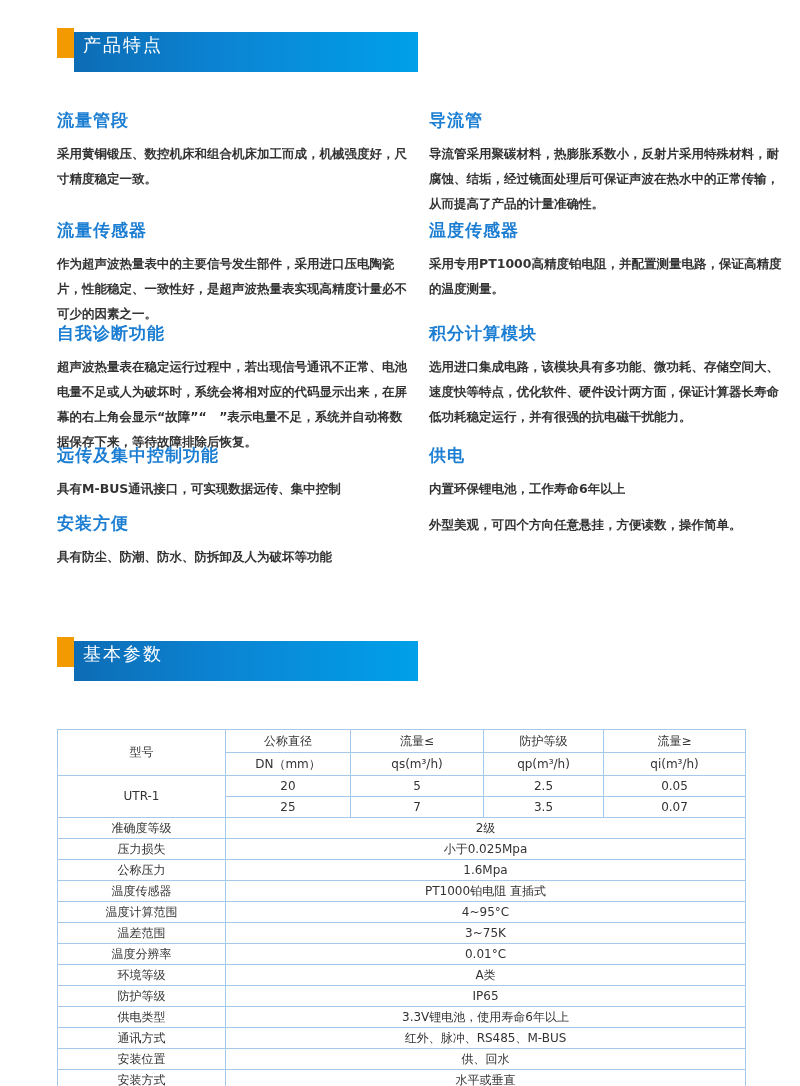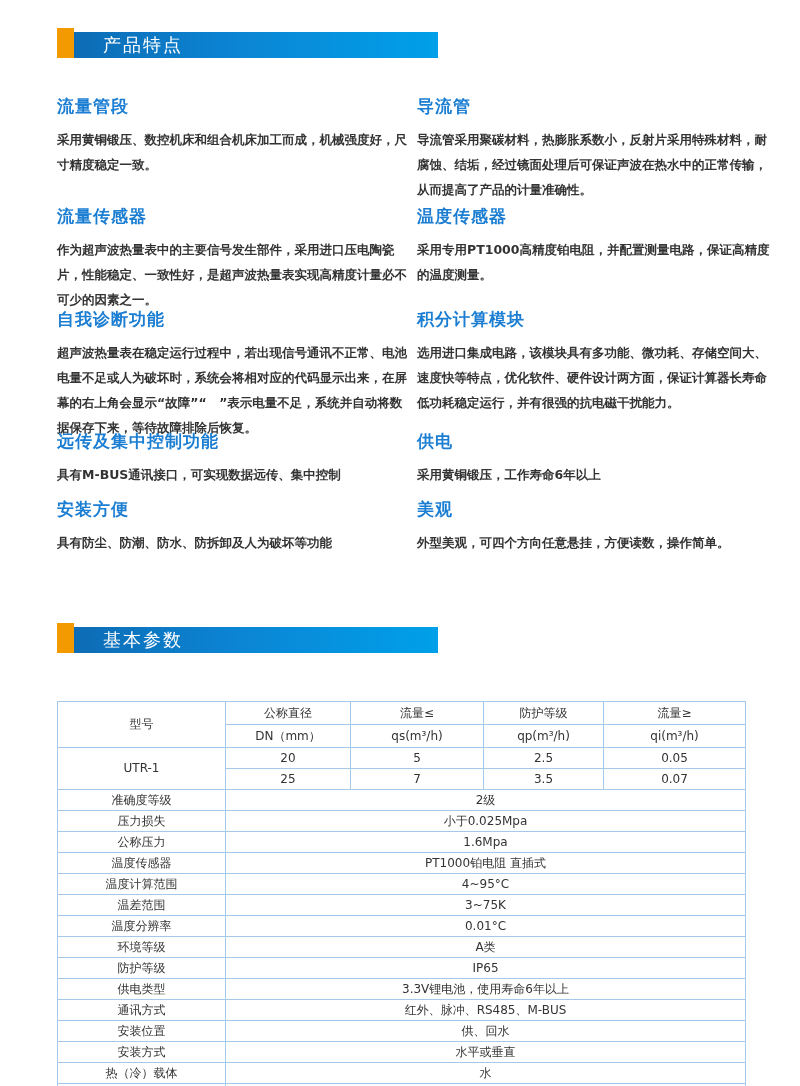--- a/index.html
+++ b/index.html
@@ -19,8 +19,7 @@
   .banner {
     position: relative;
     width: 361px;
-    height: 26px;
-    padding-left: 20px;
+    height: 40px;
   }
   .banner.first { margin-top: 32px; }
   .banner.second { margin-top: 72px; }

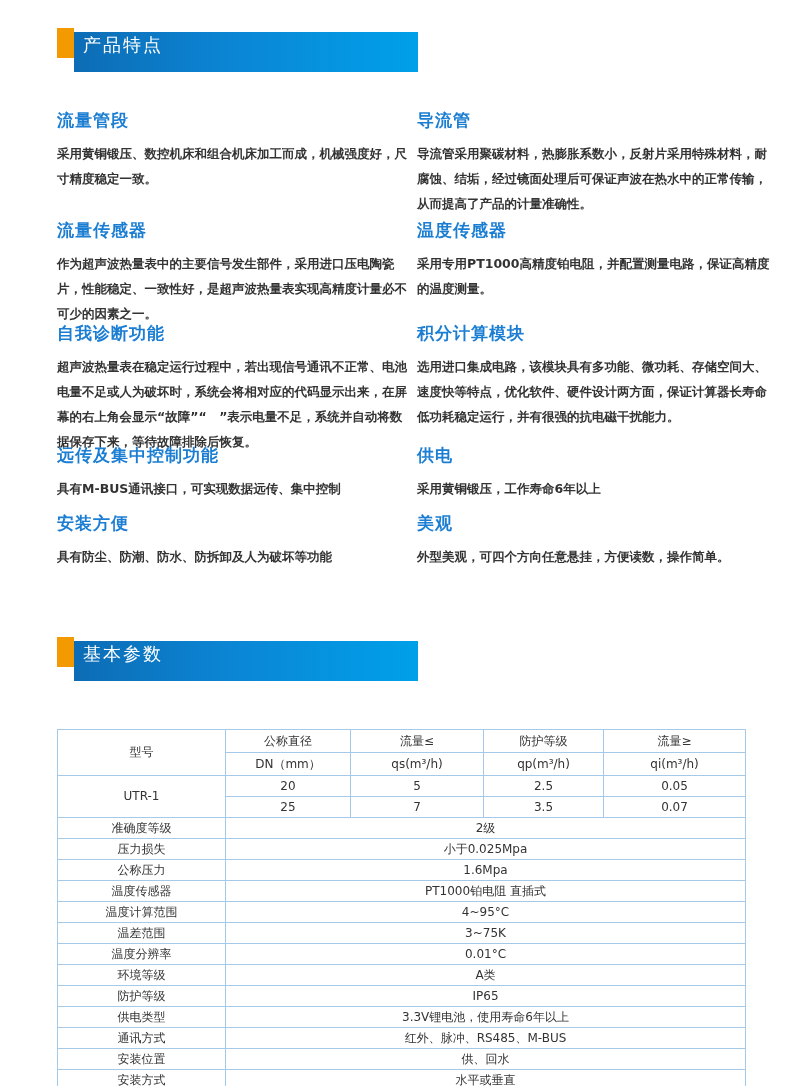--- a/index.html
+++ b/index.html
@@ -48,7 +48,7 @@
     margin-top: 37px;
     display: grid;
     grid-template-columns: 350px 353px;
-    column-gap: 10px;
+    column-gap: 22px;
     grid-template-rows: 110px 103px 122px 68px auto;
   }
   .feature-title {

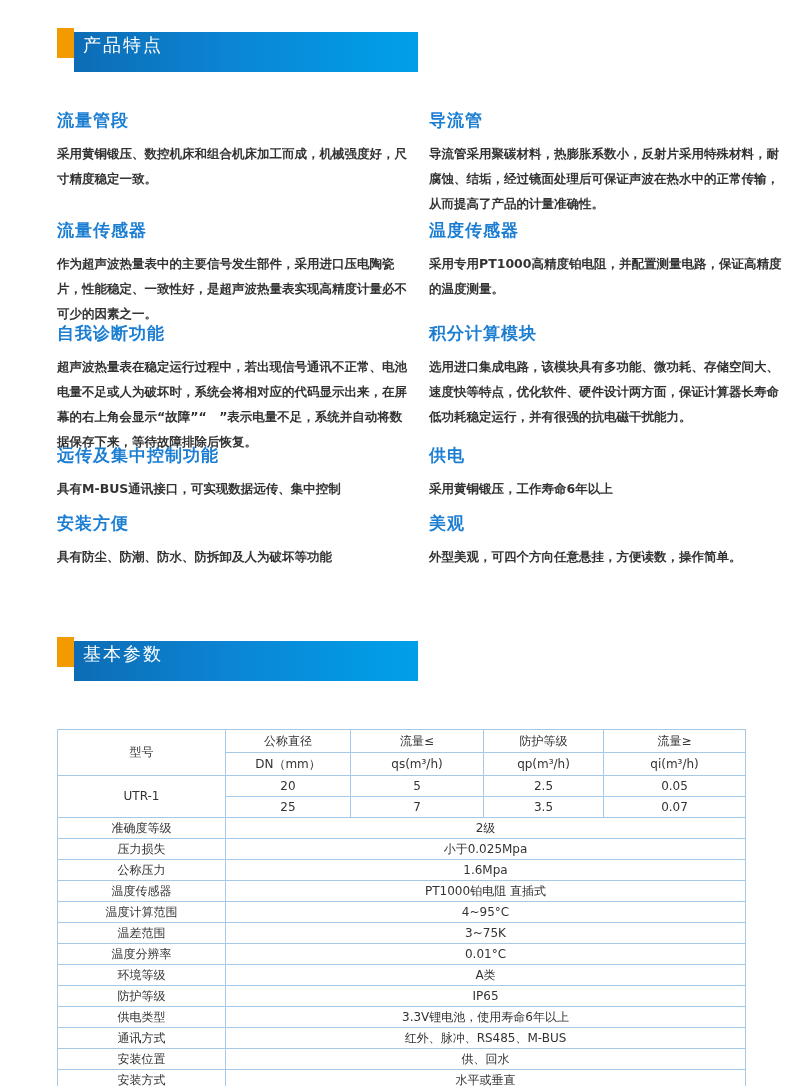--- a/index.html
+++ b/index.html
@@ -130,7 +130,7 @@
     </div>
     <div>
       <h3 class="feature-title">供电</h3>
-      <p class="feature-body">采用黄铜锻压，工作寿命6年以上</p>
+      <p class="feature-body">内置环保锂电池，工作寿命6年以上</p>
     </div>
 
     <div>

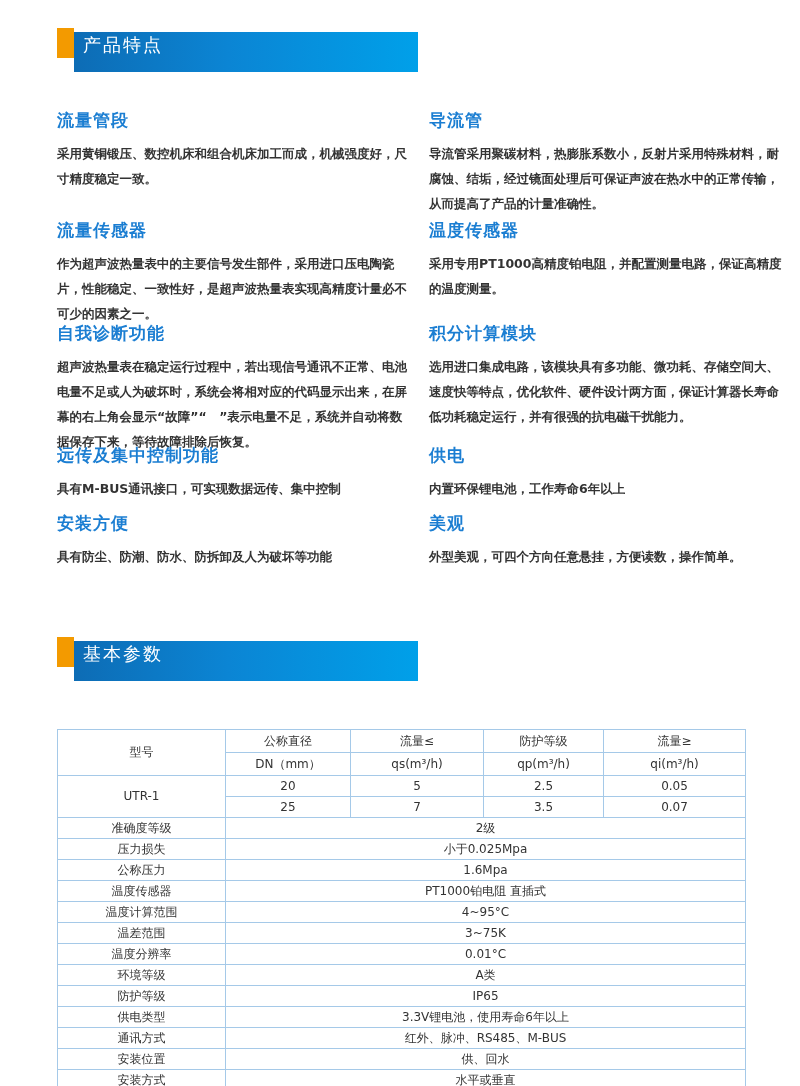--- a/index.html
+++ b/index.html
@@ -138,7 +138,6 @@
       <p class="feature-body">具有防尘、防潮、防水、防拆卸及人为破坏等功能</p>
     </div>
     <div>
-      <h3 class="feature-title">美观</h3>
       <p class="feature-body">外型美观，可四个方向任意悬挂，方便读数，操作简单。</p>
     </div>
 

